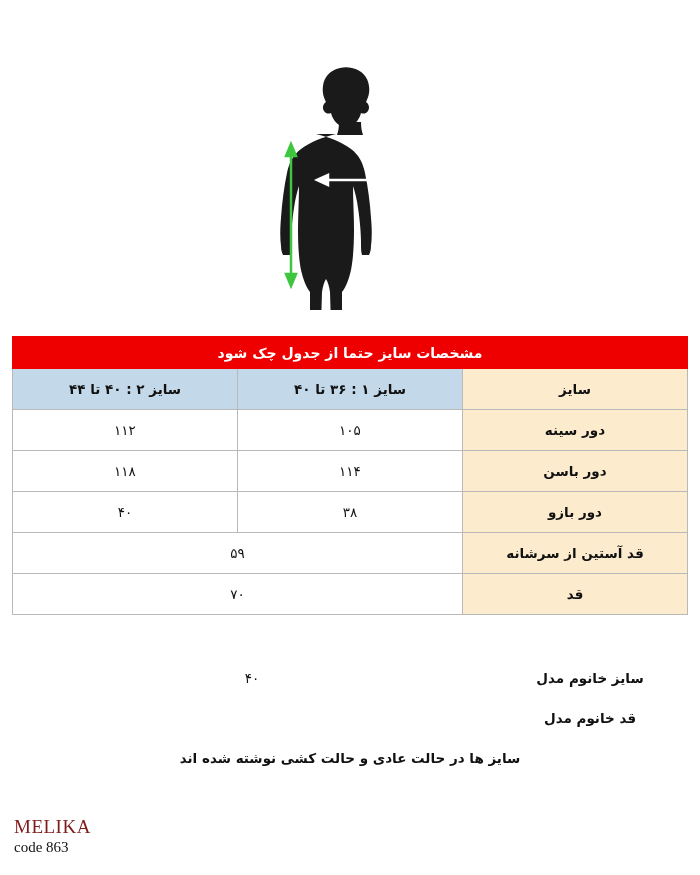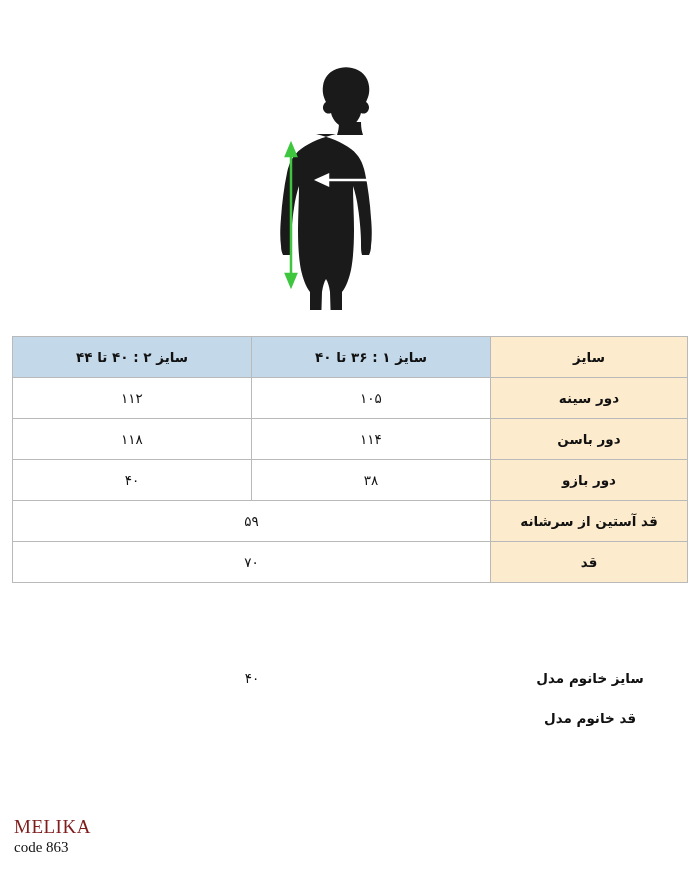--- a/index.html
+++ b/index.html
@@ -216,6 +216,9 @@
 
   <table class="size-table">
     <tbody>
+      <tr class="row-banner">
+        <td colspan="3">مشخصات سایز حتما از جدول چک شود</td>
+      </tr>
       <tr>
         <td class="hdr-label">سایز</td>
         <td class="hdr-size">سایز ۱ : ۳۶ تا ۴۰</td>

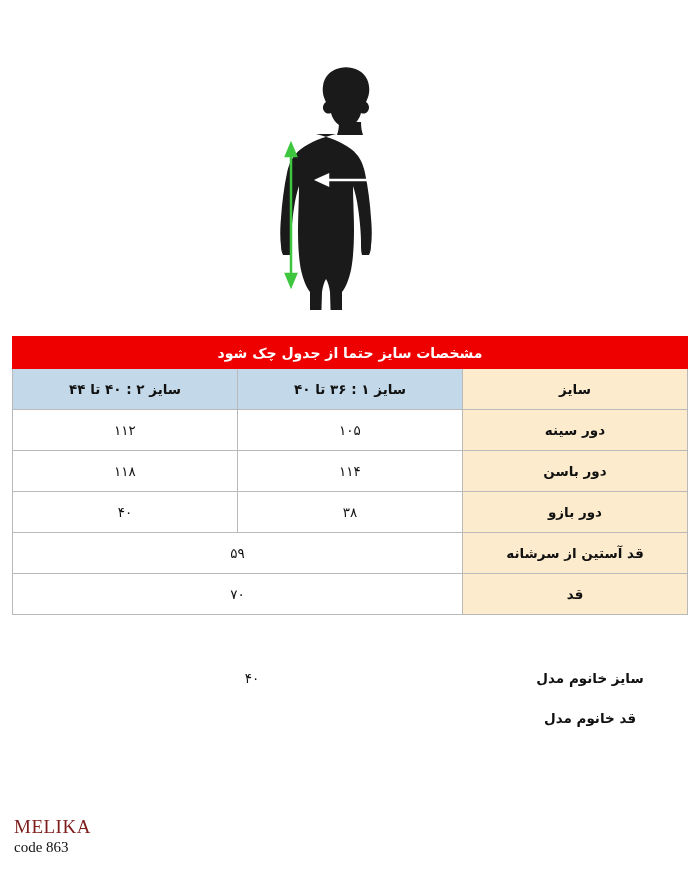--- a/index.html
+++ b/index.html
@@ -261,6 +261,7 @@
     </div>
   </div>
 
+  <div class="note">سایز ها در حالت عادی و حالت کشی نوشته شده اند</div>
 
   <div class="brand">
     <div class="brand-name">MELIKA</div>

